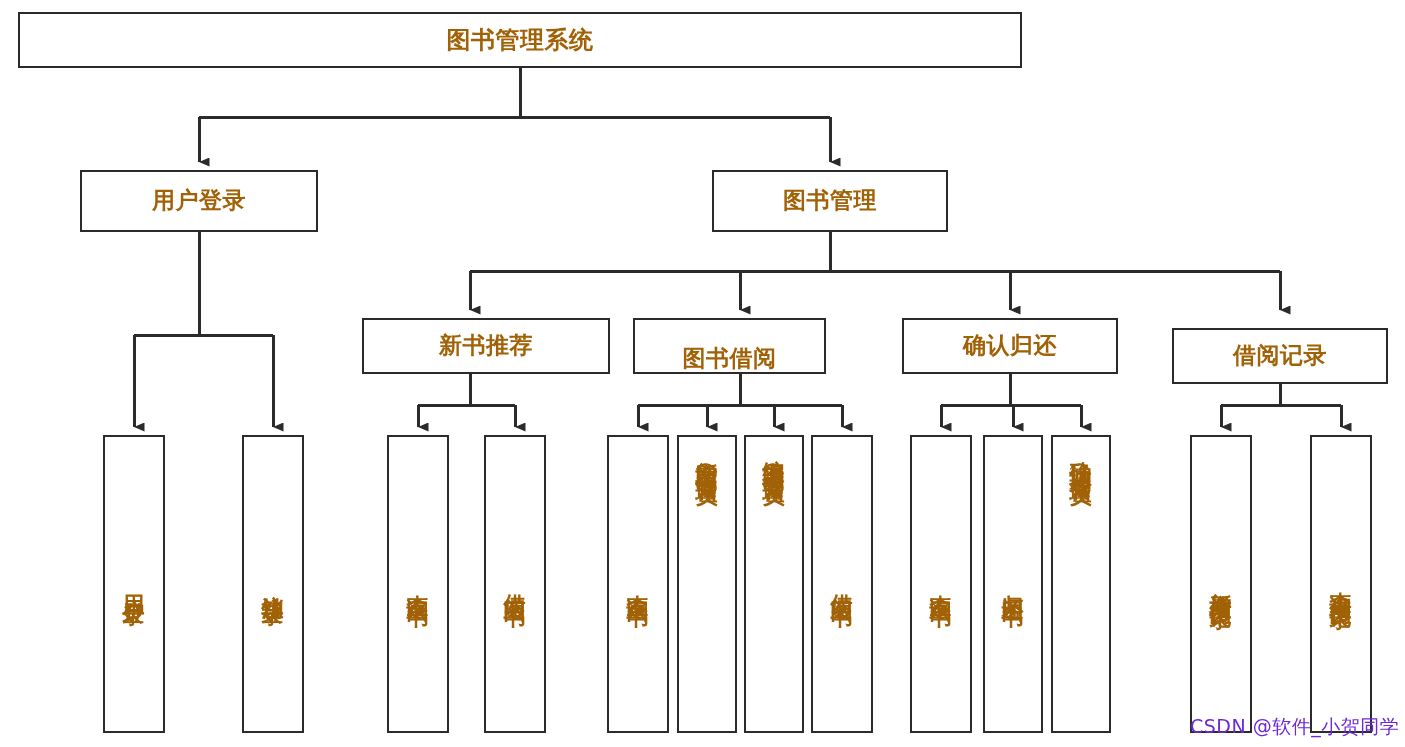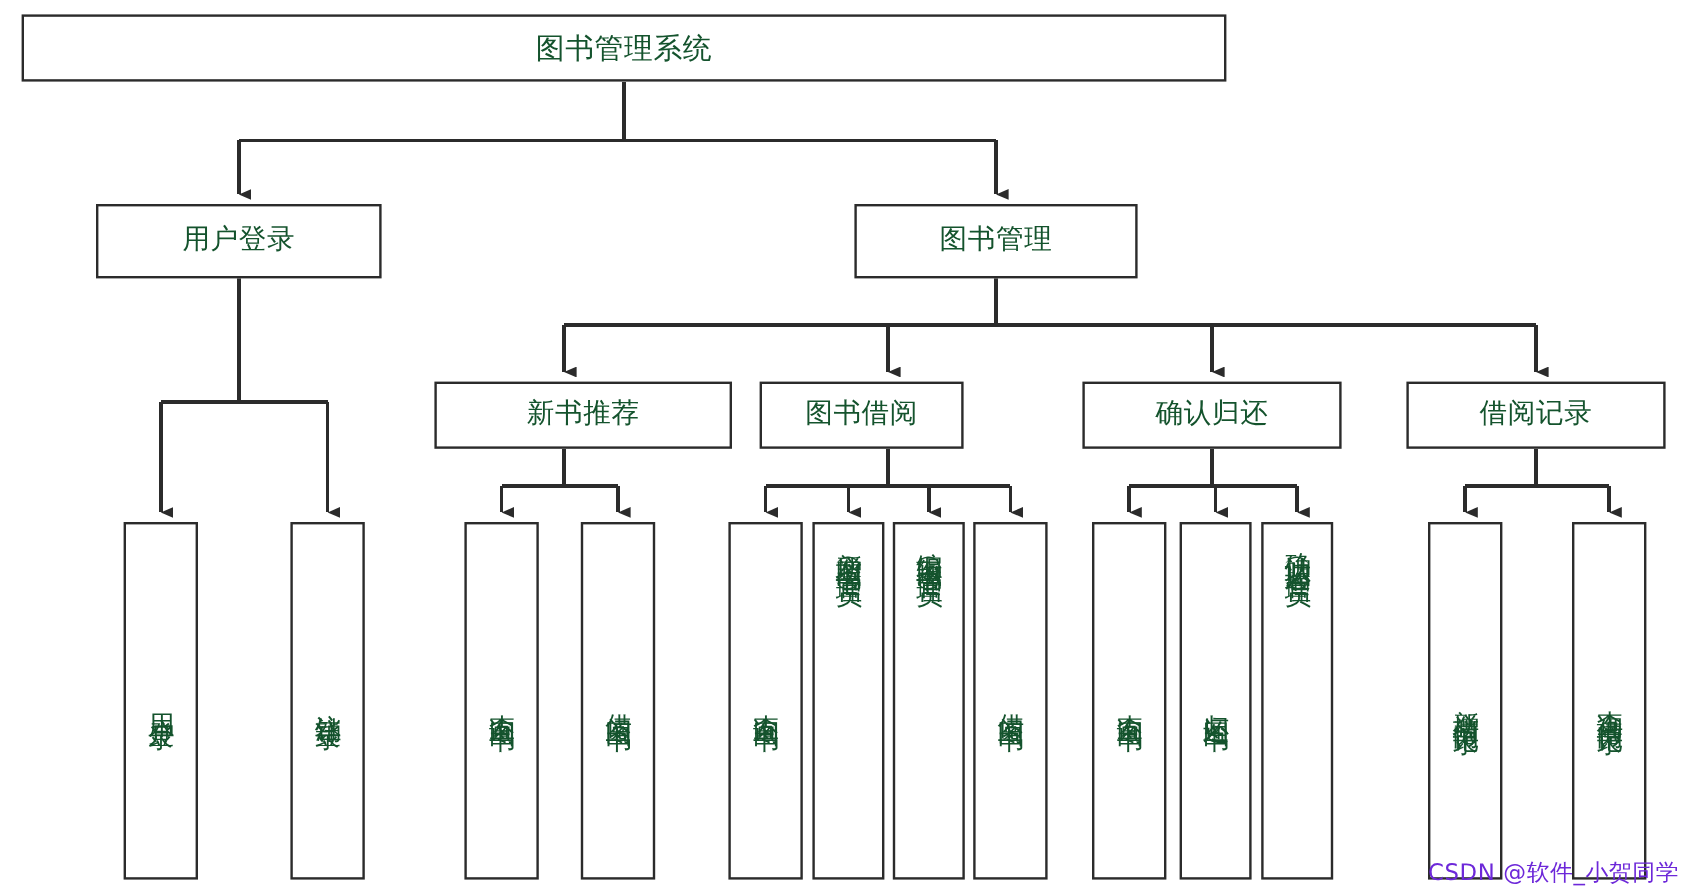--- a/index.html
+++ b/index.html
@@ -32,8 +32,9 @@
     display: flex;
     align-items: center;
     justify-content: center;
-    color: #14532d;
+    color: #a16207;
     text-align: center;
+    font-weight: bold;
   }
   .node-label {
     display: block;

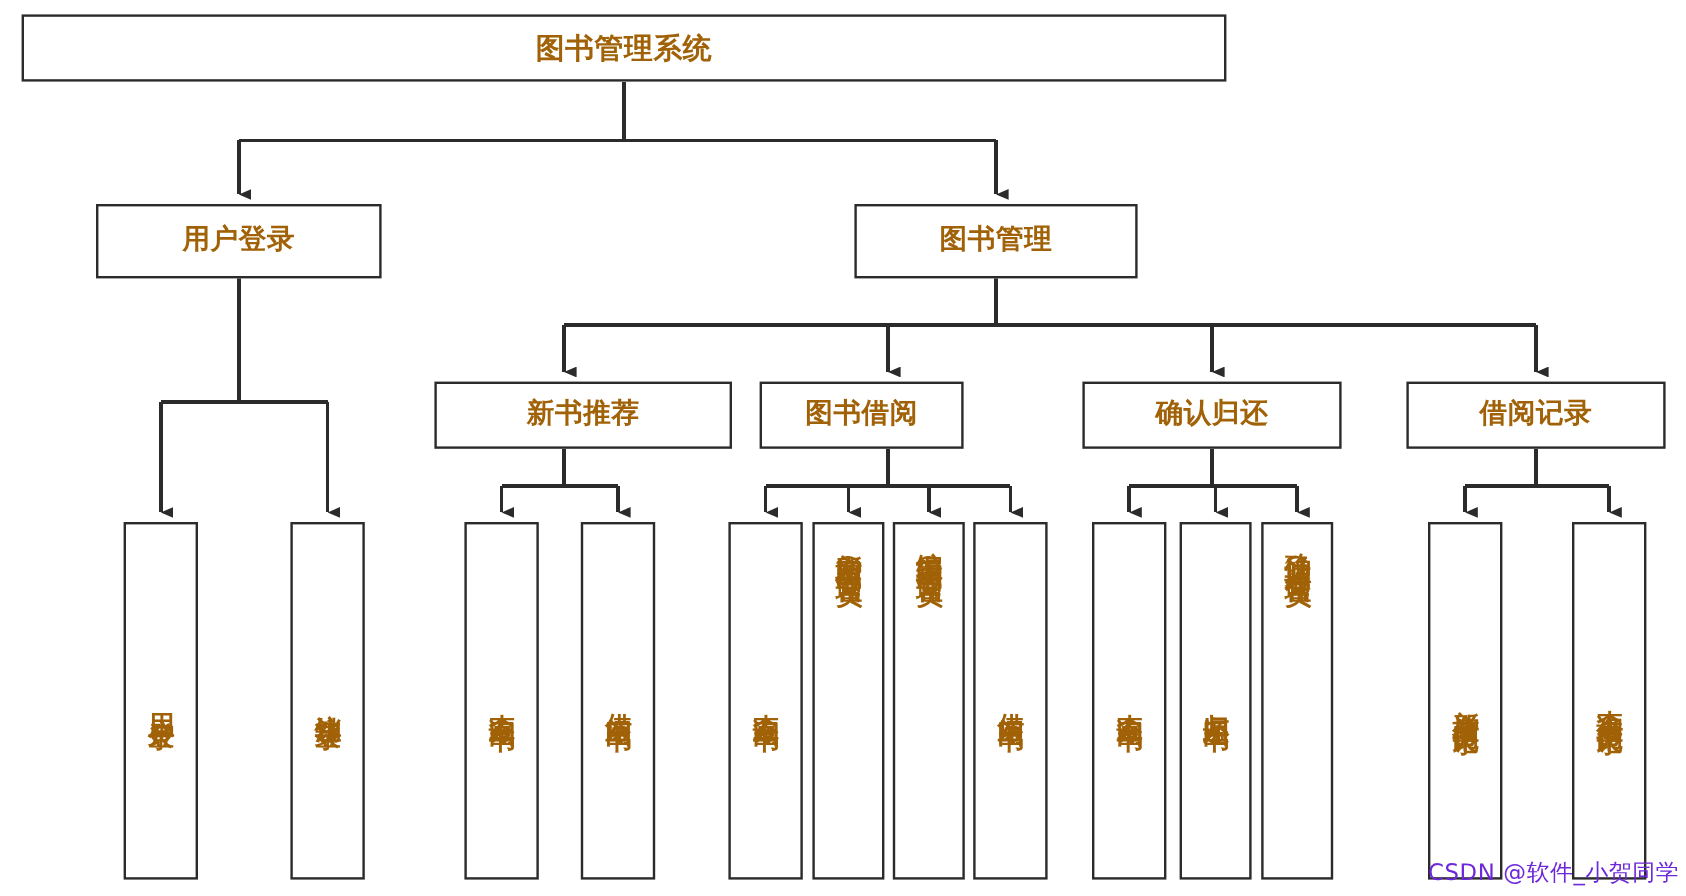--- a/index.html
+++ b/index.html
@@ -149,7 +149,7 @@
   <div class="node horiz" style="left:362px; top:318px; width:248px; height:56px;">
     <span class="node-label">新书推荐</span>
   </div>
-  <div class="node horiz" style="left:633px; top:318px; width:170px; height:56px;">
+  <div class="node horiz" style="left:633px; top:318px; width:193px; height:56px;align-items:flex-end;">
     <span class="node-label">图书借阅</span>
   </div>
   <div class="node horiz" style="left:902px; top:318px; width:216px; height:56px;">

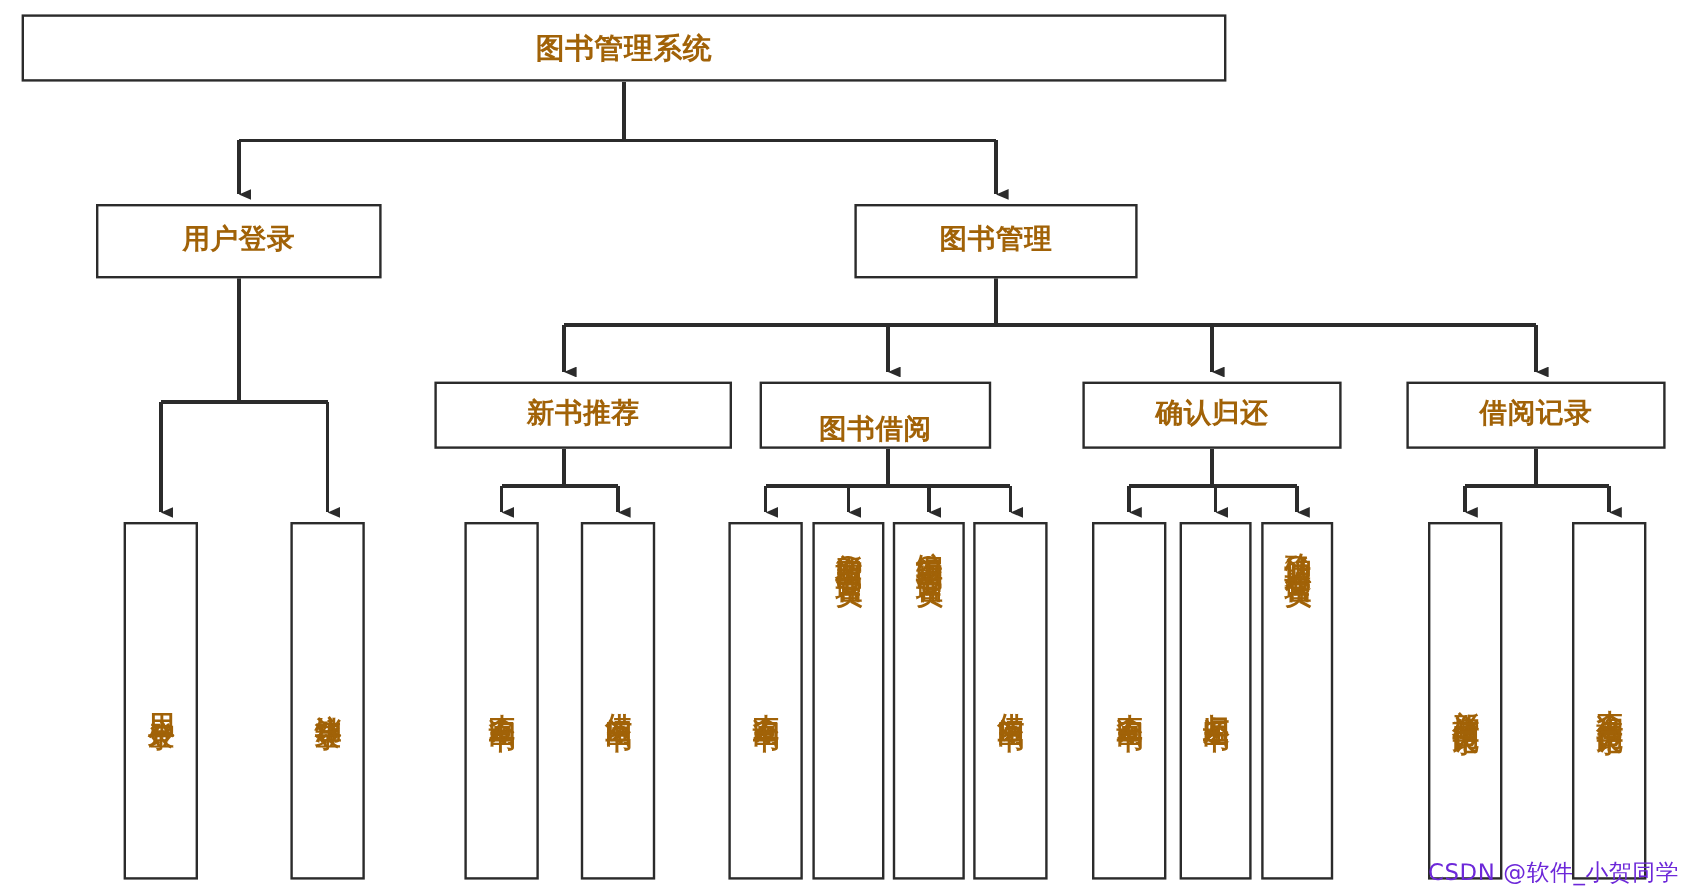--- a/index.html
+++ b/index.html
@@ -155,7 +155,7 @@
   <div class="node horiz" style="left:902px; top:318px; width:216px; height:56px;">
     <span class="node-label">确认归还</span>
   </div>
-  <div class="node horiz" style="left:1172px; top:318px; width:216px; height:56px;">
+  <div class="node horiz" style="left:1172px; top:328px; width:216px; height:56px;">
     <span class="node-label">借阅记录</span>
   </div>
 

